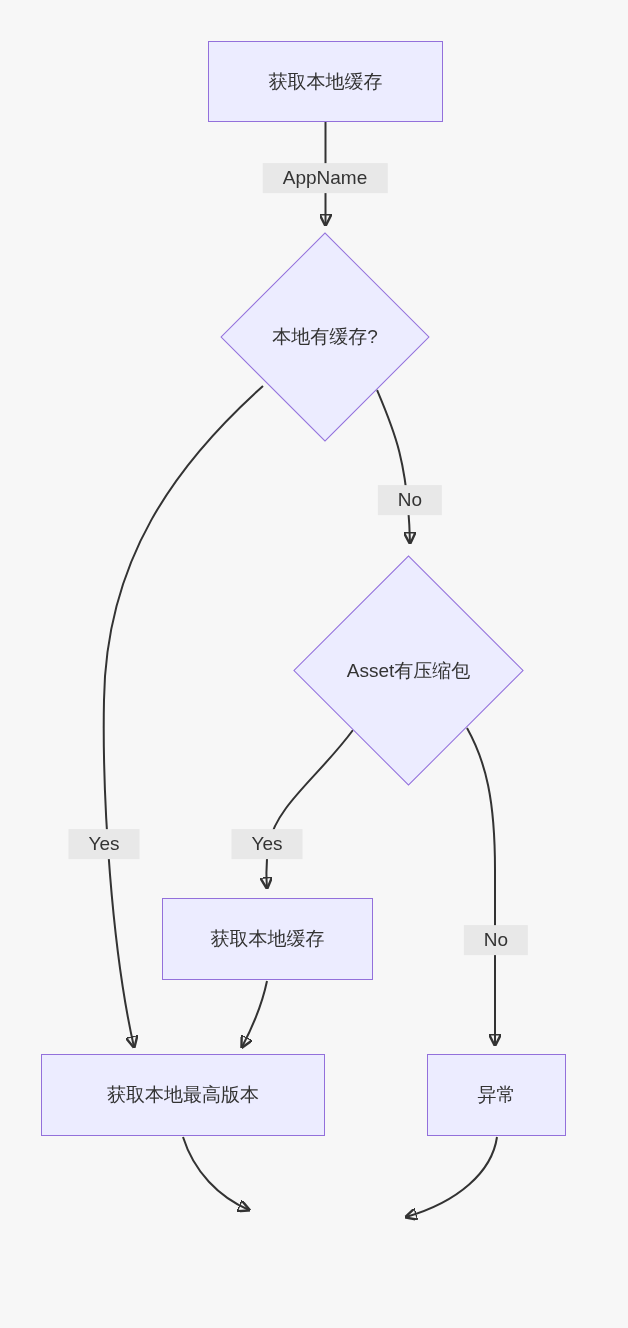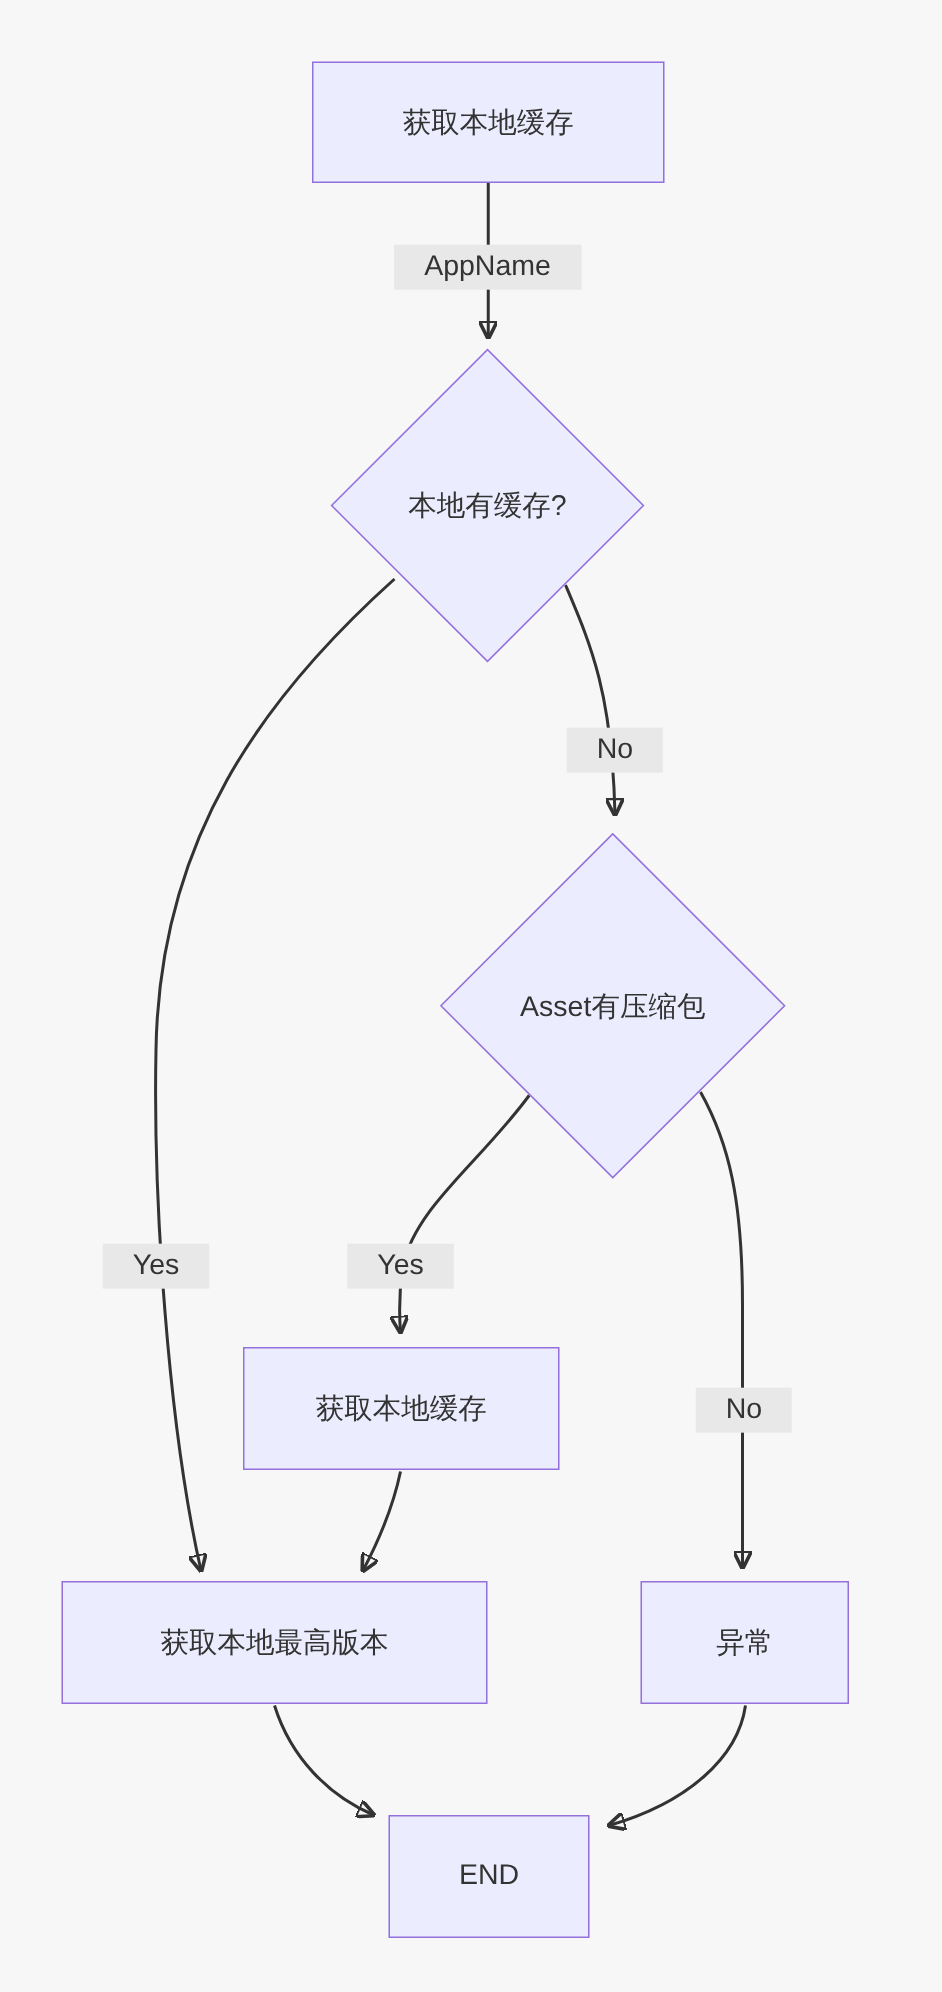--- a/index.html
+++ b/index.html
@@ -101,9 +101,6 @@
     <span>获取本地最高版本</span>
   </div>
 
-  <div class="node" style="left:259px; top:1210px; width:134px; height:82px;">
-    <span>END</span>
-  </div>
 
   <div class="diamond" style="left:251px; top:263px; width:148px; height:148px;">
     <div class="diamond-label">本地有缓存?</div>

